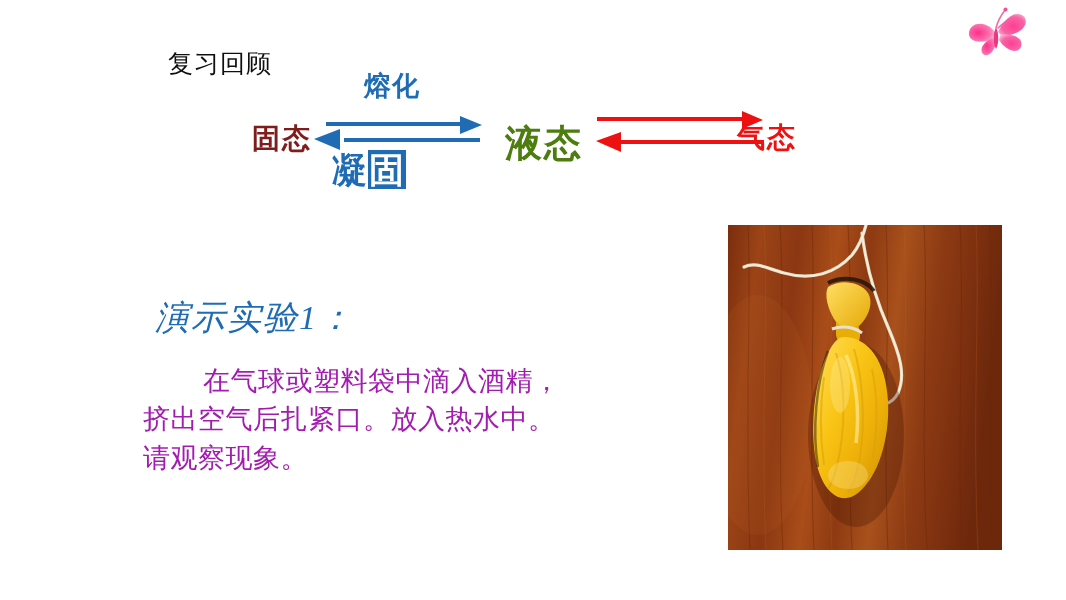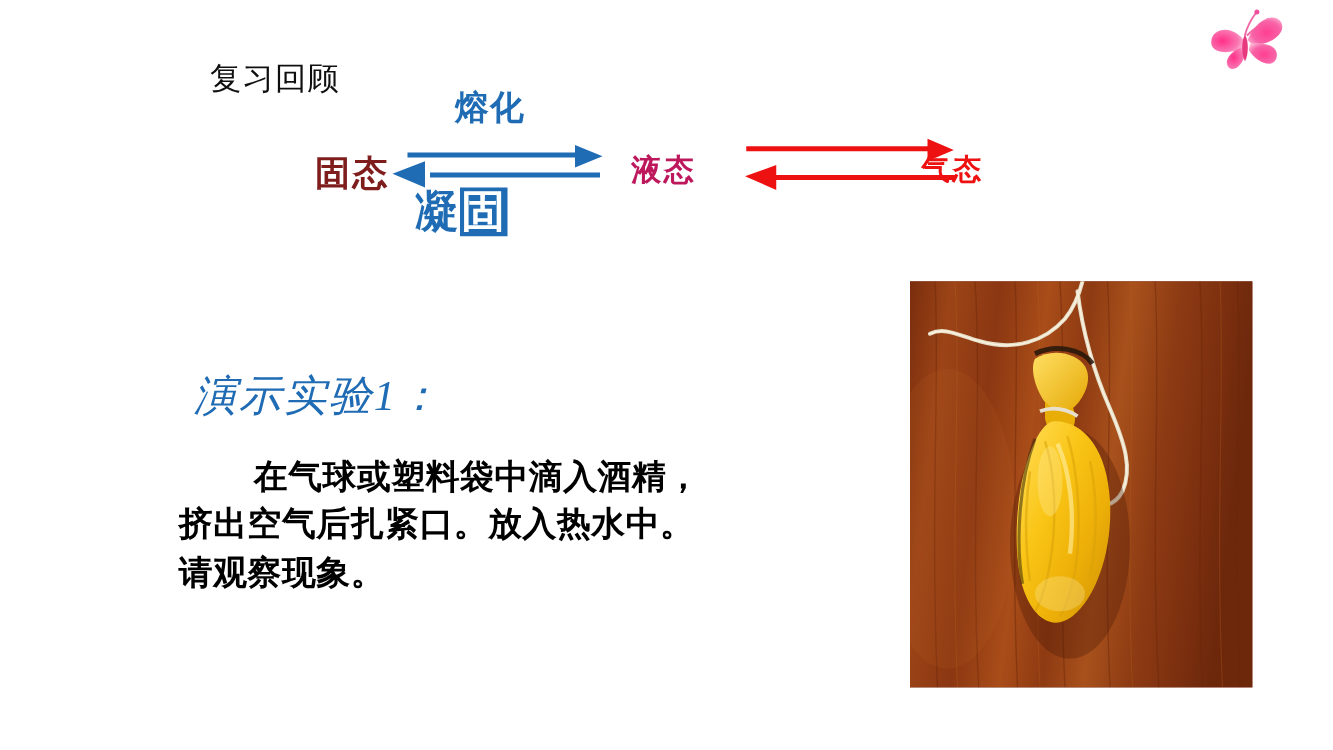--- a/index.html
+++ b/index.html
@@ -86,8 +86,8 @@
   }
   .lbl-liquid {    
     left: 505px; top: 125px;
-    font-size: 24px;
-    color: #be185d;
+    font-size: 37px;
+    color: #4d7c0f;
     letter-spacing: 2px;
   }
   .lbl-gas {       

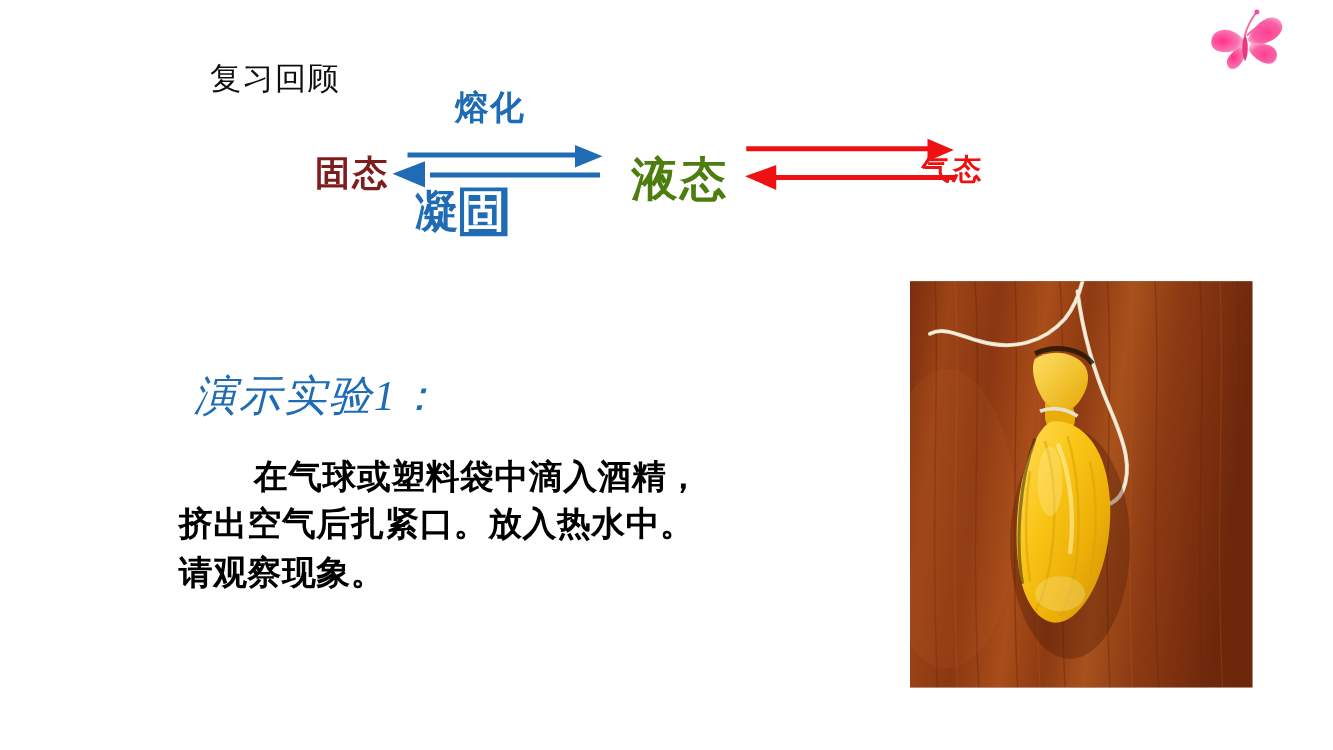--- a/index.html
+++ b/index.html
@@ -92,7 +92,7 @@
   }
   .lbl-gas {       
     left: 737px; top: 124px;
-    font-size: 23px;
+    font-size: 28px;
     color: #ee1111;
     letter-spacing: 2px;
   }

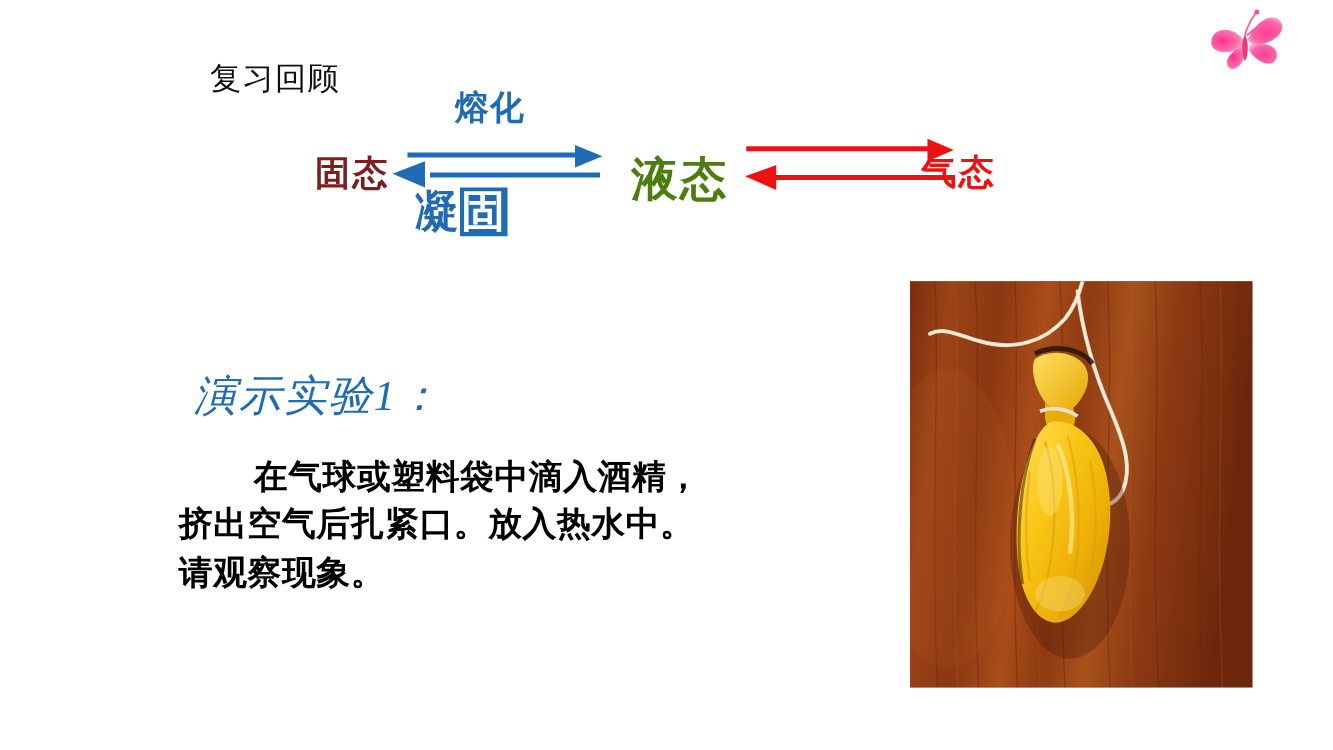--- a/index.html
+++ b/index.html
@@ -141,8 +141,8 @@
     top: 362px;
     width: 500px;
     font-size: 27px;
-    font-weight: bold;
-    color: #000000;
+    font-weight: normal;
+    color: #a21caf;
     line-height: 1.42;
     letter-spacing: 0.5px;
   }

